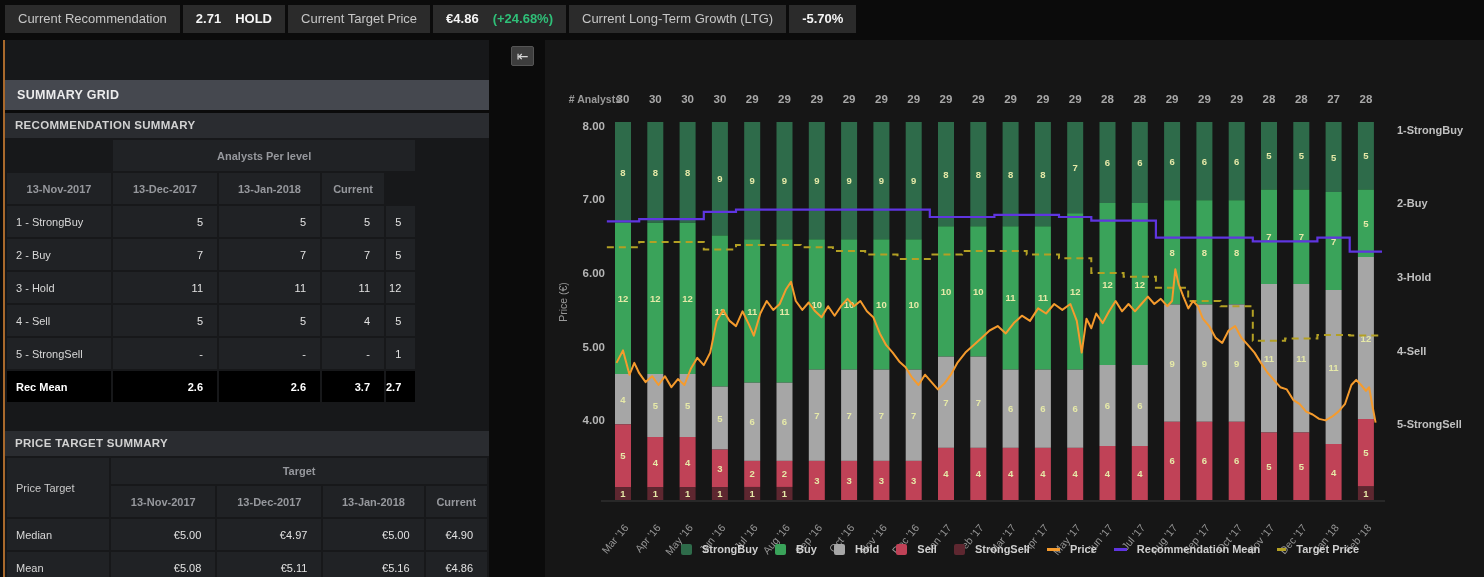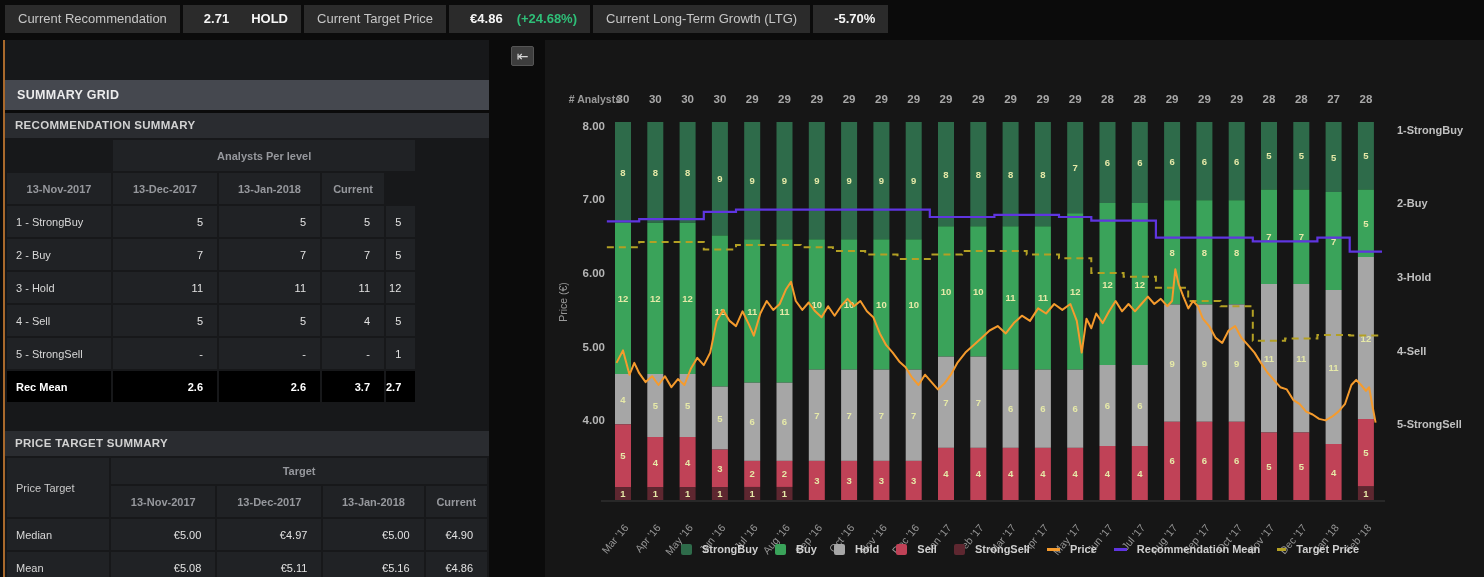--- a/index.html
+++ b/index.html
@@ -9,7 +9,7 @@
   #top-bar{left:5px;top:5px;height:28px;display:flex;gap:3px;}
   .tb-box{background:#2b2b2b;height:28px;line-height:28px;padding:0 13px;
     font-size:13px;color:#c6c6c6;display:flex;gap:14px;white-space:nowrap;}
-  .tb-val{color:#f5f5f5;font-weight:bold;margin-left:8px;}
+  .tb-val{color:#f5f5f5;font-weight:bold;}
   .tb-green{color:#2fbf78;font-weight:bold;text-align:right;}
   
   #left-panel{left:3px;top:40px;width:486px;height:537px;background:#17181a;

